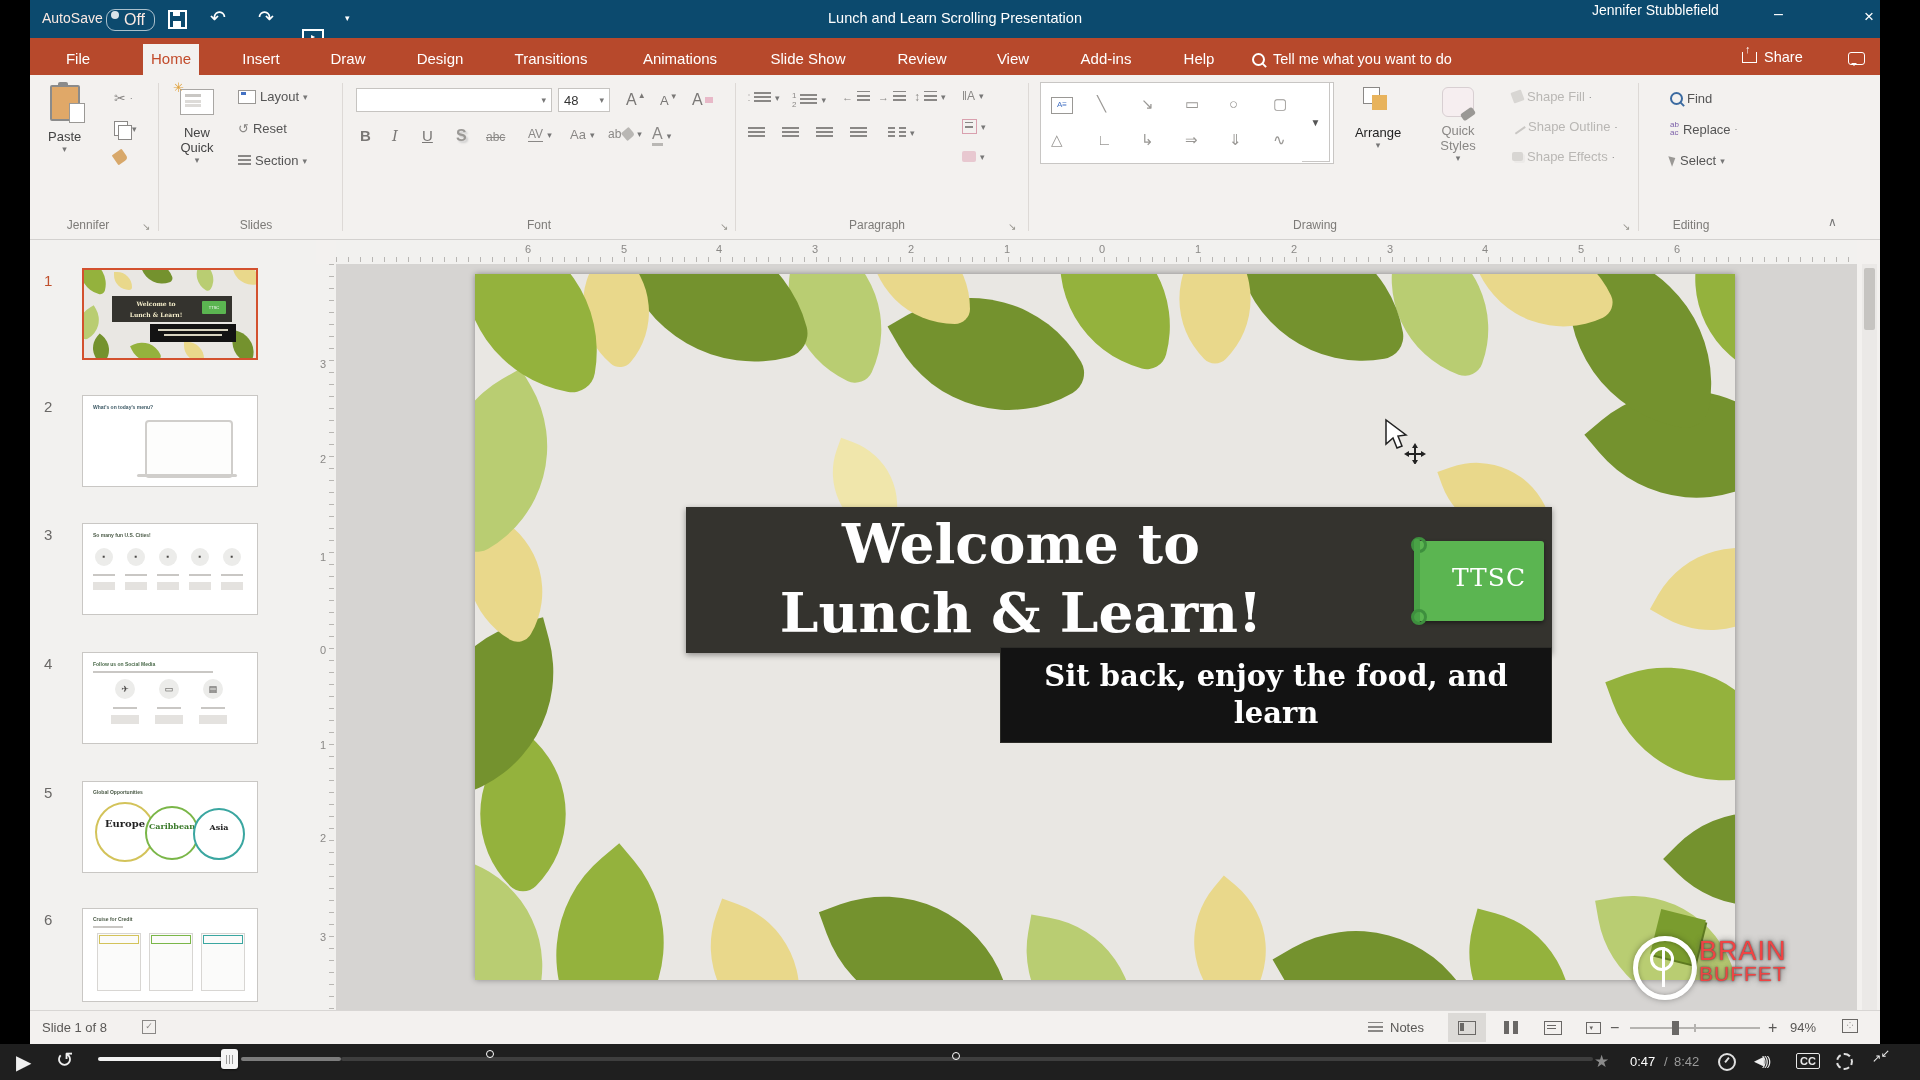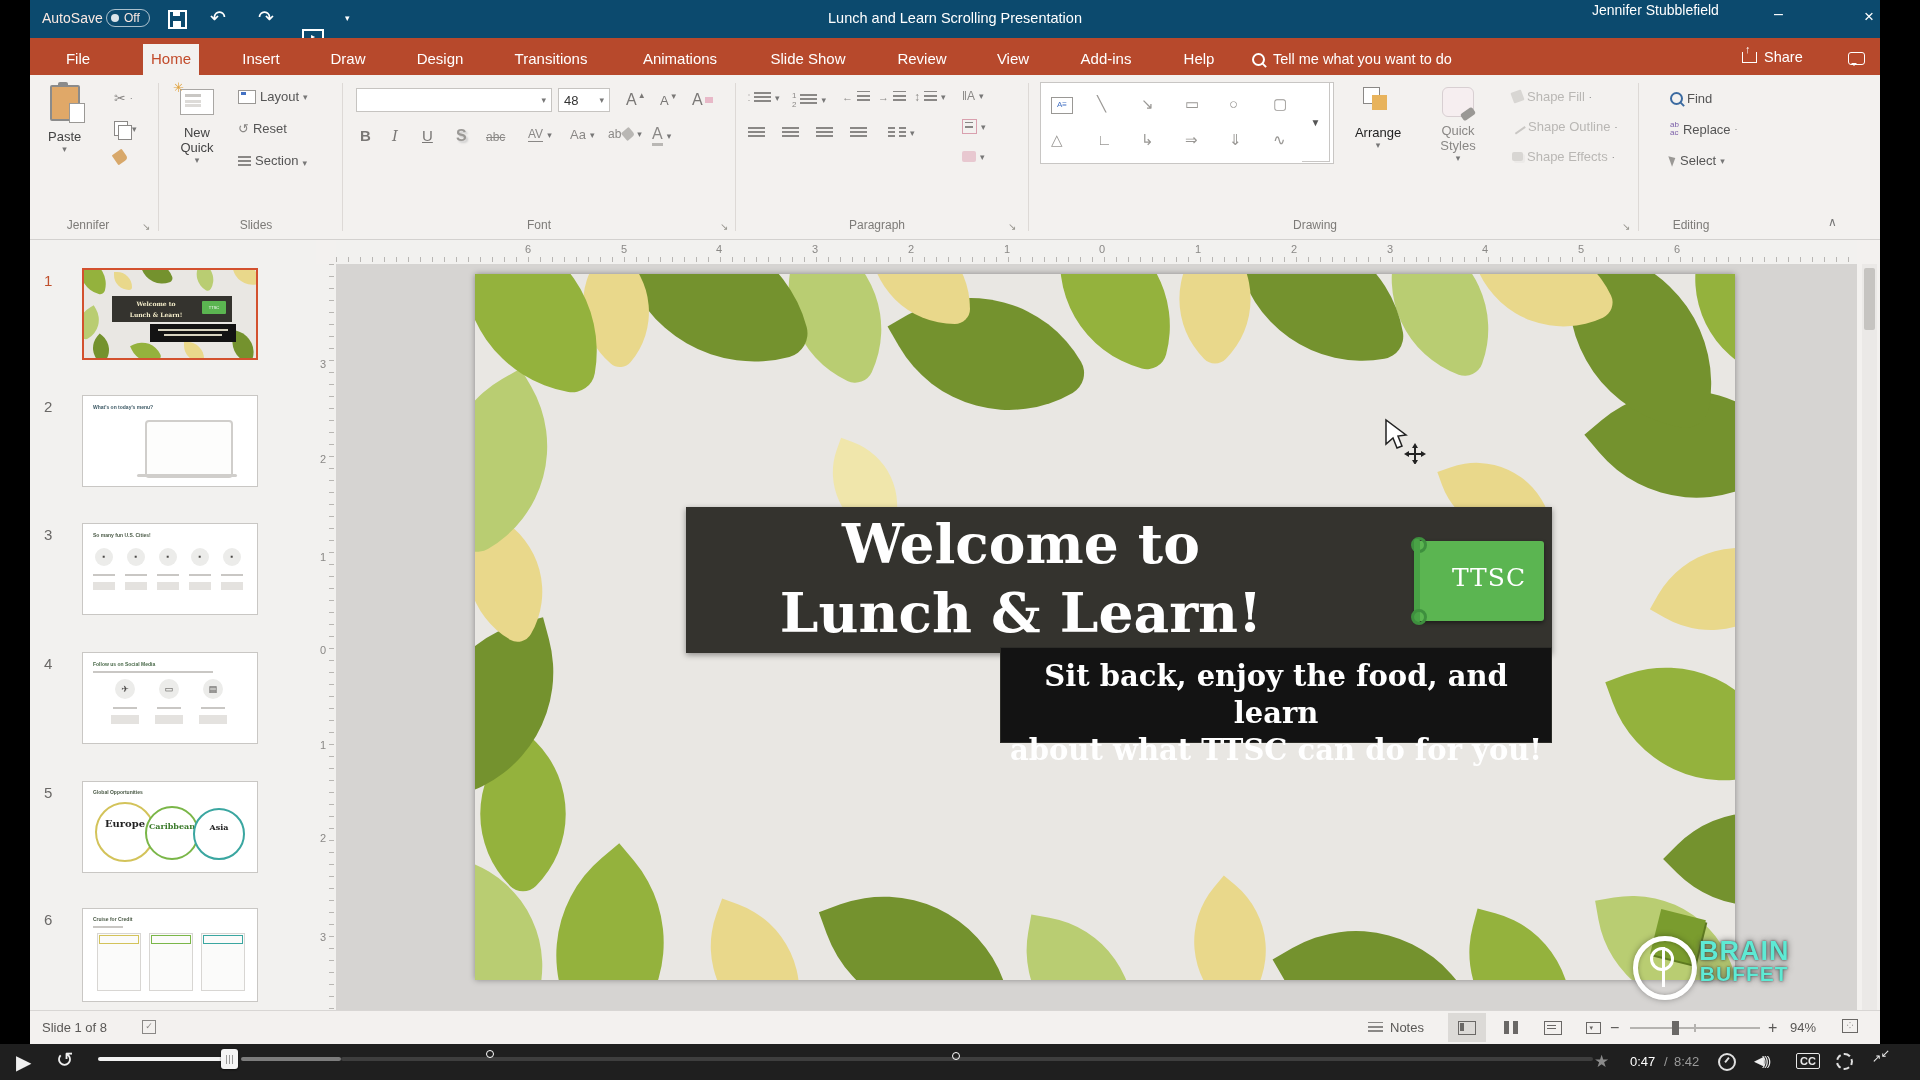--- a/index.html
+++ b/index.html
@@ -12,8 +12,8 @@
   .titlebar{position:absolute;left:0;top:0;width:100%;height:38px;background:#0c4a6e;color:#fff;}
   .titlebar .txt{font-size:14px;color:#fbe9e2;}
   .apptitle{font-size:14.5px;color:#fff;}
-  .pill{display:flex;align-items:center;gap:5px;border:1px solid rgba(255,255,255,.65);border-radius:9px;
-        padding:1px 9px 1px 4px;font-size:12px;color:#fbe9e2;}
+  .pill{display:flex;gap:5px;border:1px solid rgba(255,255,255,.65);border-radius:9px;
+        padding:1px 9px 1px 4px;font-size:16px;color:#fbe9e2;}
   .pill .dot{width:8px;height:8px;border-radius:50%;background:#fff;opacity:.85;}
   .qbtn{color:#fff;font-size:19px;line-height:1;}
   .saveicon{width:15px;height:15px;border:2px solid #fff;position:relative;}

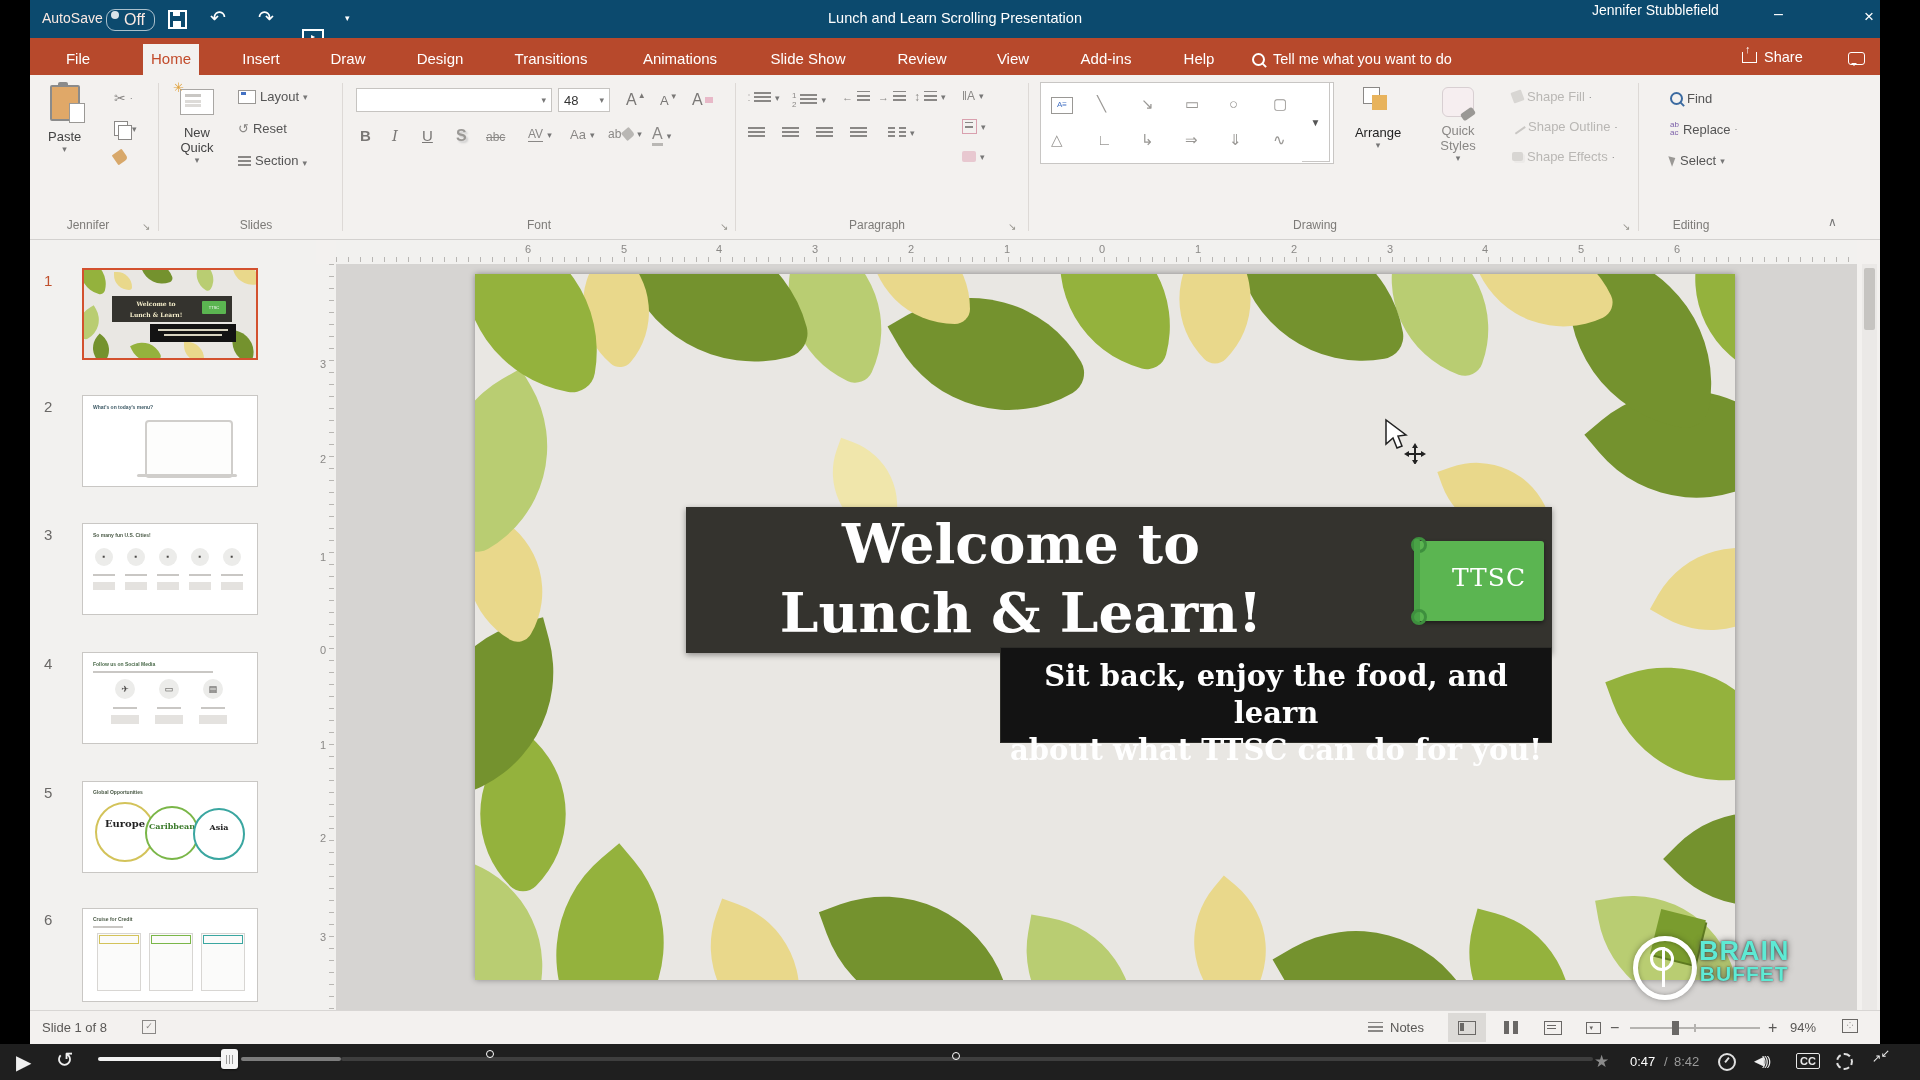--- a/index.html
+++ b/index.html
@@ -229,7 +229,7 @@
         <span class="gly" style="font-size:13px;">↺</span>
         <span>Reset</span>
         </div>
-      <div class="mbtn" style="left:208px;top:78px;align-items:flex-end;">
+      <div class="mbtn" style="left:208px;top:78px;">
         <span class="lines" style="width:13px;"></span>
         <span>Section</span>
           <span class="caret">▾</span>

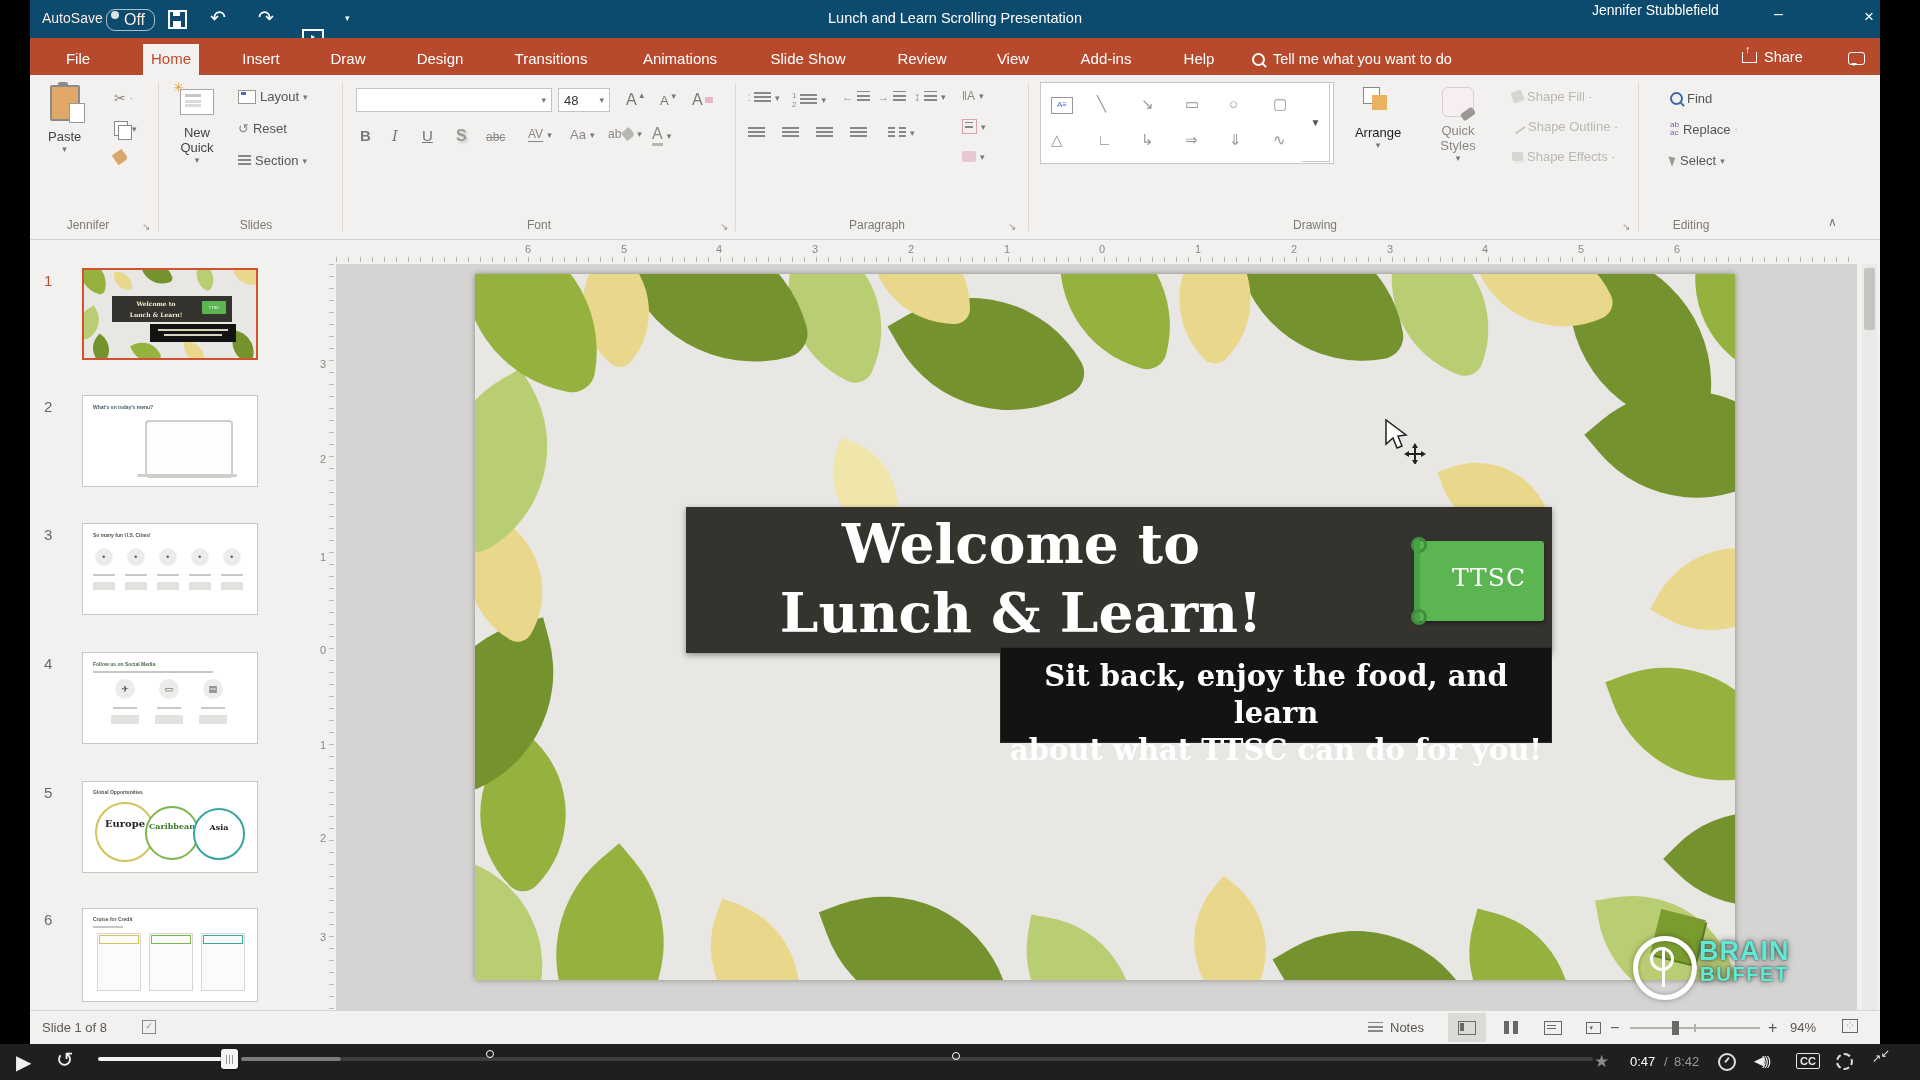--- a/index.html
+++ b/index.html
@@ -571,7 +571,6 @@
         <div class="subbanner">
           <div class="subtxt">
             <span>Sit back, enjoy the food, and learn</span><br>
-            <span>about what TTSC can do for you!</span>
           </div>
         </div>
       </div>

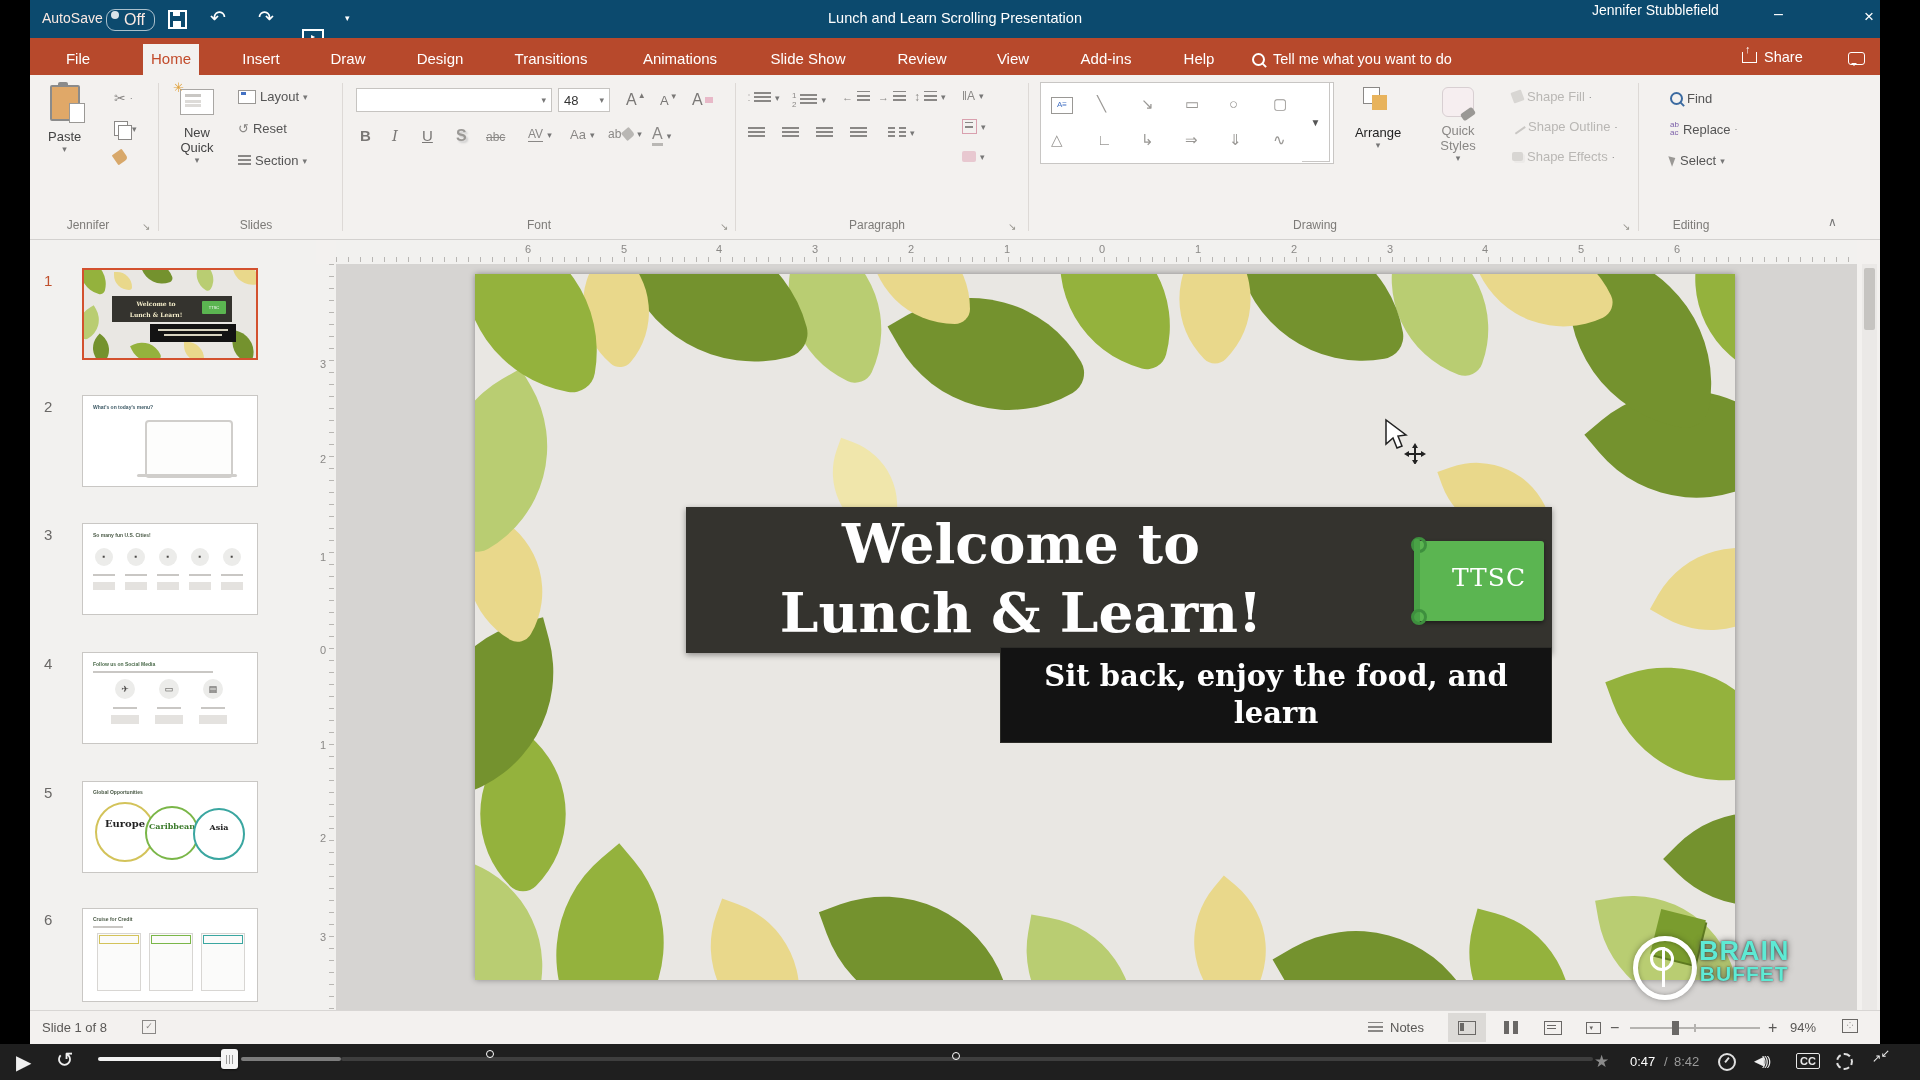--- a/index.html
+++ b/index.html
@@ -136,8 +136,8 @@
           box-shadow:0 0 6px rgba(0,0,0,.35), inset 0 0 4px rgba(0,0,0,.3);}
   .wmcirc::before{content:'';position:absolute;left:24px;top:6px;width:3px;height:40px;background:#fff;}
   .wmcirc::after{content:'';position:absolute;left:12px;top:6px;width:18px;height:18px;border:3px solid #fff;border-radius:50%;}
-  .wmtxt{position:absolute;left:66px;top:26px;color:#5eead4;font-weight:bold;letter-spacing:1px;
-         text-shadow:0 0 6px rgba(60,60,60,.9),0 0 2px rgba(60,60,60,.9);text-align:center;}
+  .wmtxt{position:absolute;left:66px;top:26px;color:#ef4444;font-weight:normal;letter-spacing:1px;
+         text-shadow:0 0 6px rgba(60,60,60,.9),0 0 2px rgba(60,60,60,.9);}
   .wmtxt .l1{font-size:27px;line-height:26px;}
   .wmtxt .l2{font-size:21px;line-height:20px;}
 </style>

